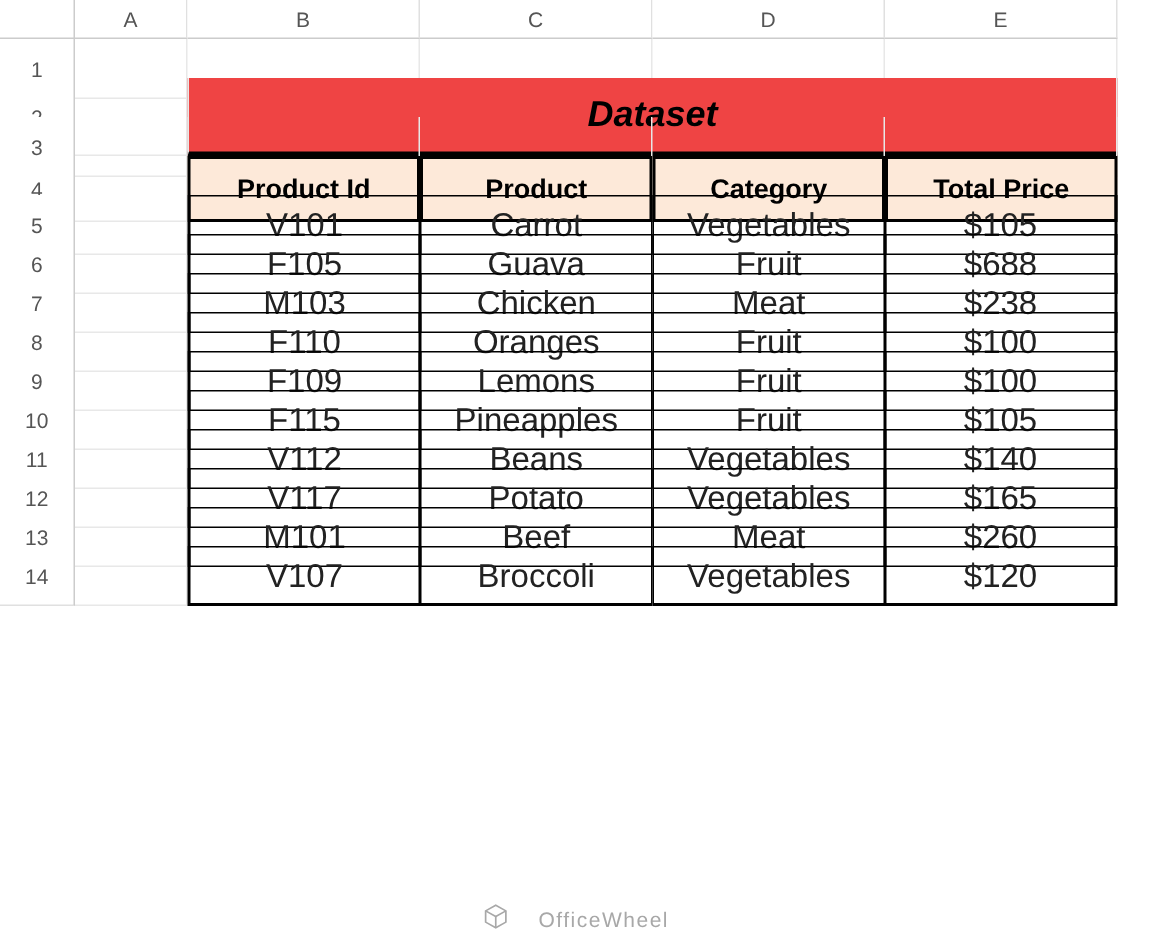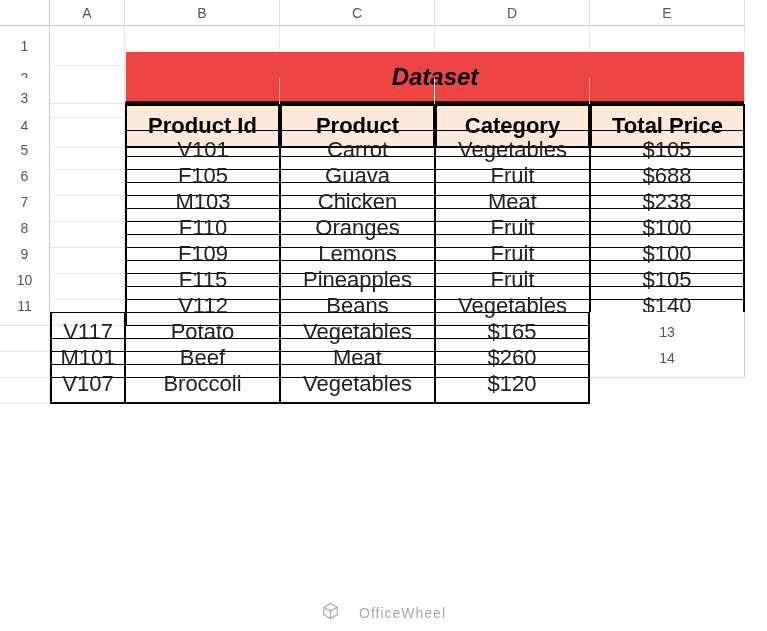--- a/index.html
+++ b/index.html
@@ -62,7 +62,7 @@
     .header-cell {
       background: #fde9d9;
       font-weight: bold;
-      font-size: 22px;
+      font-size: 18px;
       color: #000;
       border: 2px solid #000 !important;
     }

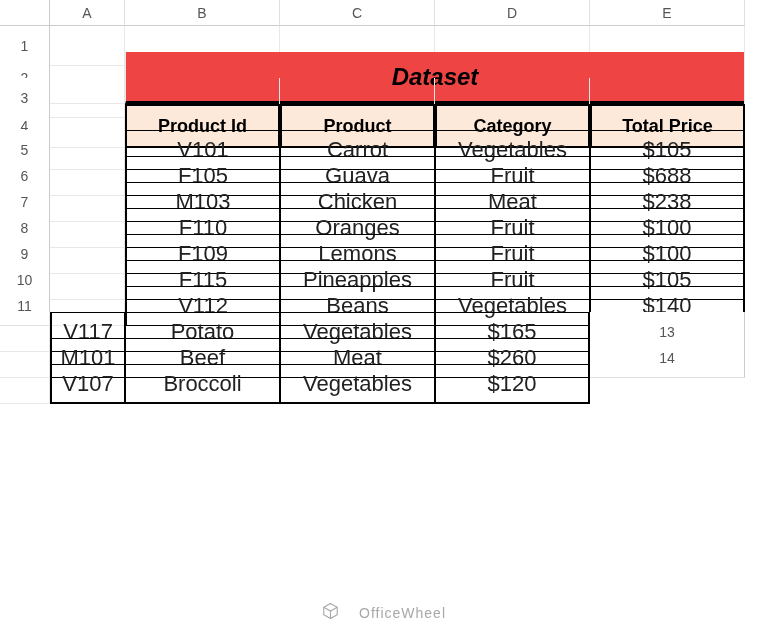--- a/index.html
+++ b/index.html
@@ -175,6 +175,7 @@
   <div class="cell data-cell">Vegetables</div>
   <div class="cell data-cell right-edge">$140</div>
 
+  <div class="row-header">12</div>
   <div class="cell"></div>
   <div class="cell data-cell left-edge">V117</div>
   <div class="cell data-cell">Potato</div>

